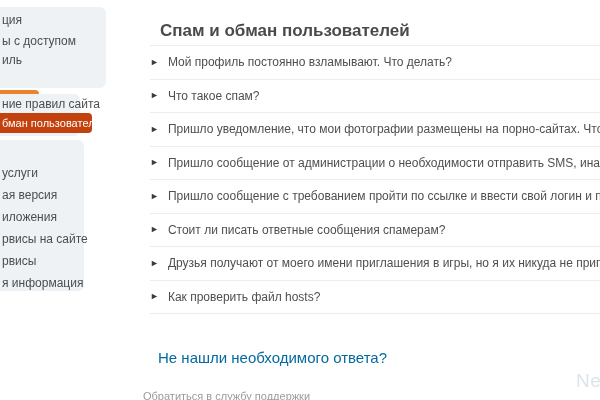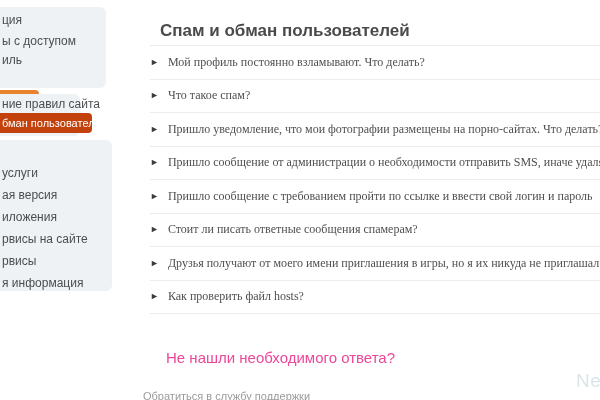--- a/index.html
+++ b/index.html
@@ -60,7 +60,7 @@
     font-size:9px;color:#3c3c3c;margin-right:9px;flex:0 0 auto;
     line-height:1;
   }
-  .qt{font-size:12px;color:#4f4f4f;font-family:Liberation Serif, serif;}
+  .qt{font-size:12px;color:#4f4f4f;}
 
   .f-head{
     position:absolute;left:16px;top:349px;

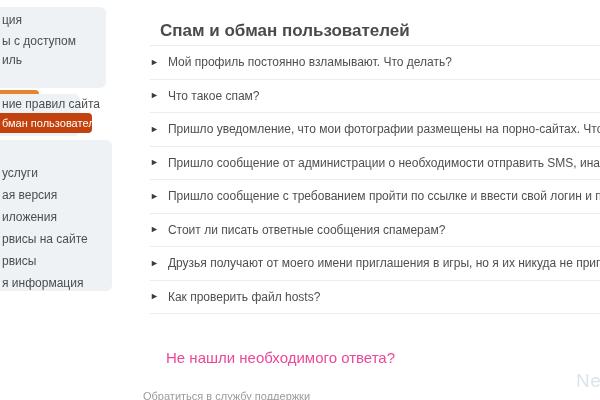--- a/index.html
+++ b/index.html
@@ -20,7 +20,7 @@
   }
   .p1{top:7px;height:81px;width:106px;}
   .p2{top:94px;height:42px;width:80px;}
-  .p3{top:140px;height:151px;width:112px;}
+  .p3{top:140px;height:151px;width:84px;}
   .s-item{
     position:absolute;left:0;height:16px;line-height:16px;
     font-size:12px;color:#4b4e51;white-space:nowrap;cursor:pointer;

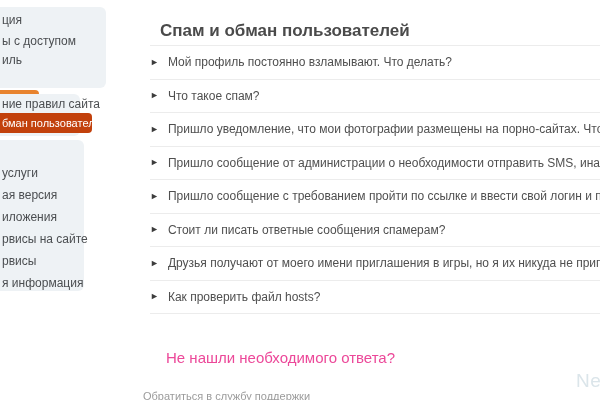--- a/index.html
+++ b/index.html
@@ -63,8 +63,8 @@
   .qt{font-size:12px;color:#4f4f4f;}
 
   .f-head{
-    position:absolute;left:16px;top:349px;
-    font-size:15px;color:#ec4899;white-space:nowrap;
+    position:absolute;left:8px;top:349px;
+    font-size:15px;color:#0369a1;white-space:nowrap;
   }
   .f-link{
     position:absolute;left:-7px;top:390px;

